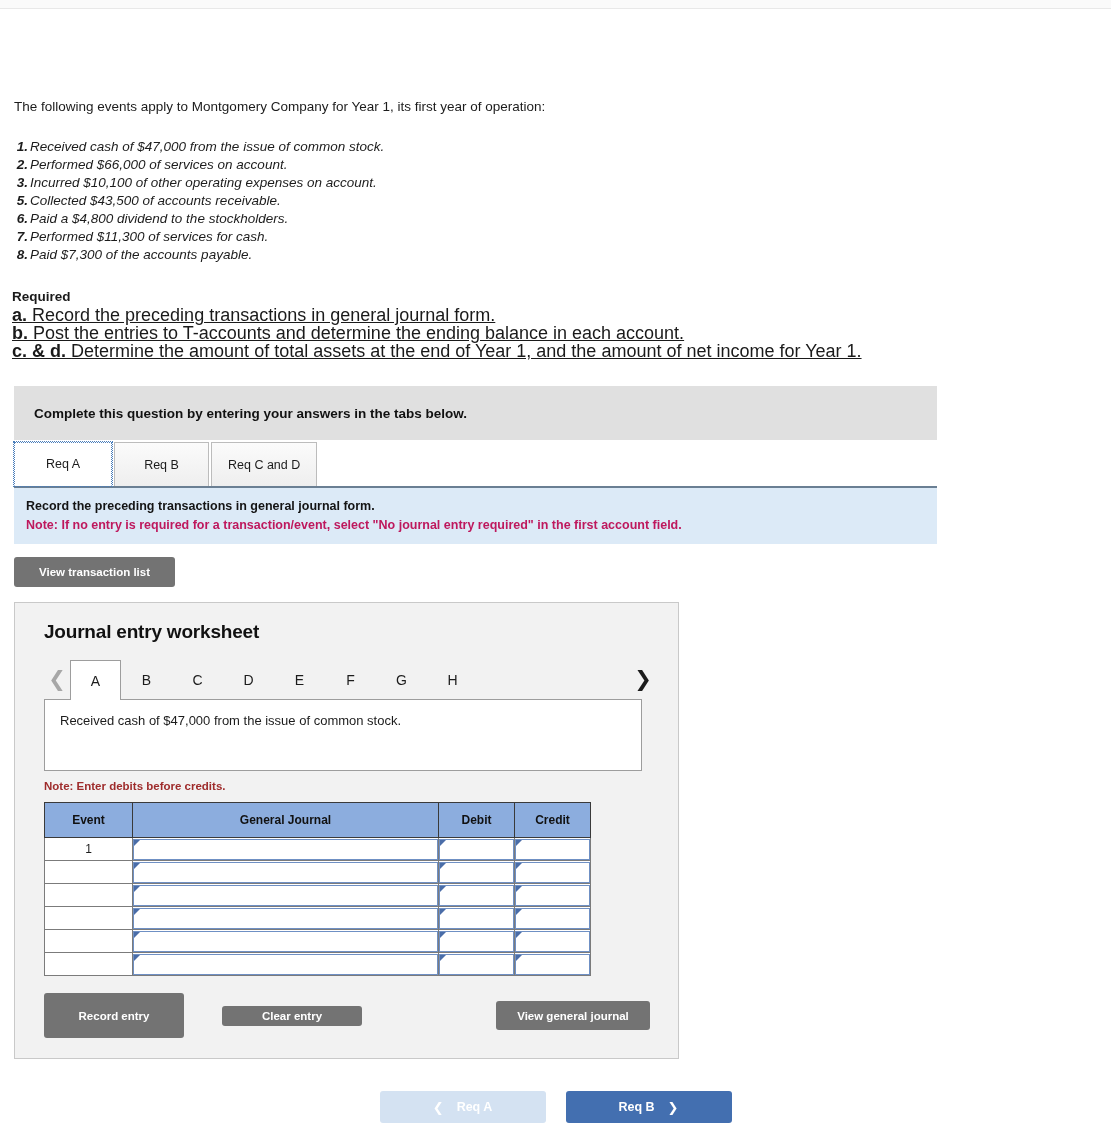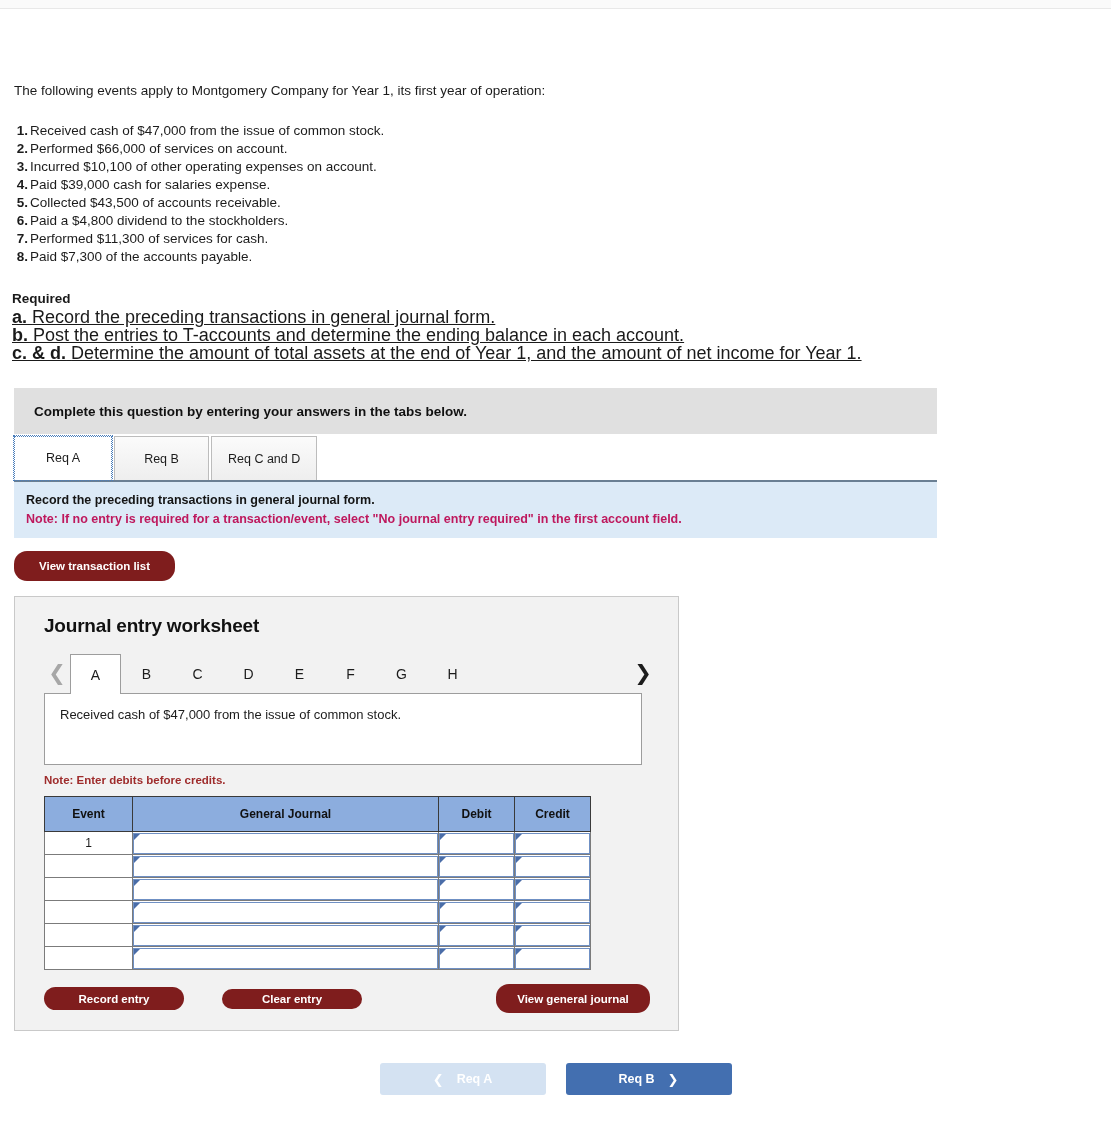--- a/index.html
+++ b/index.html
@@ -26,7 +26,7 @@
 
   #page {
     position: absolute;
-    top: 9px; left: 0;
+    top: 25px; left: 0;
     width: 1111px;
   }
 

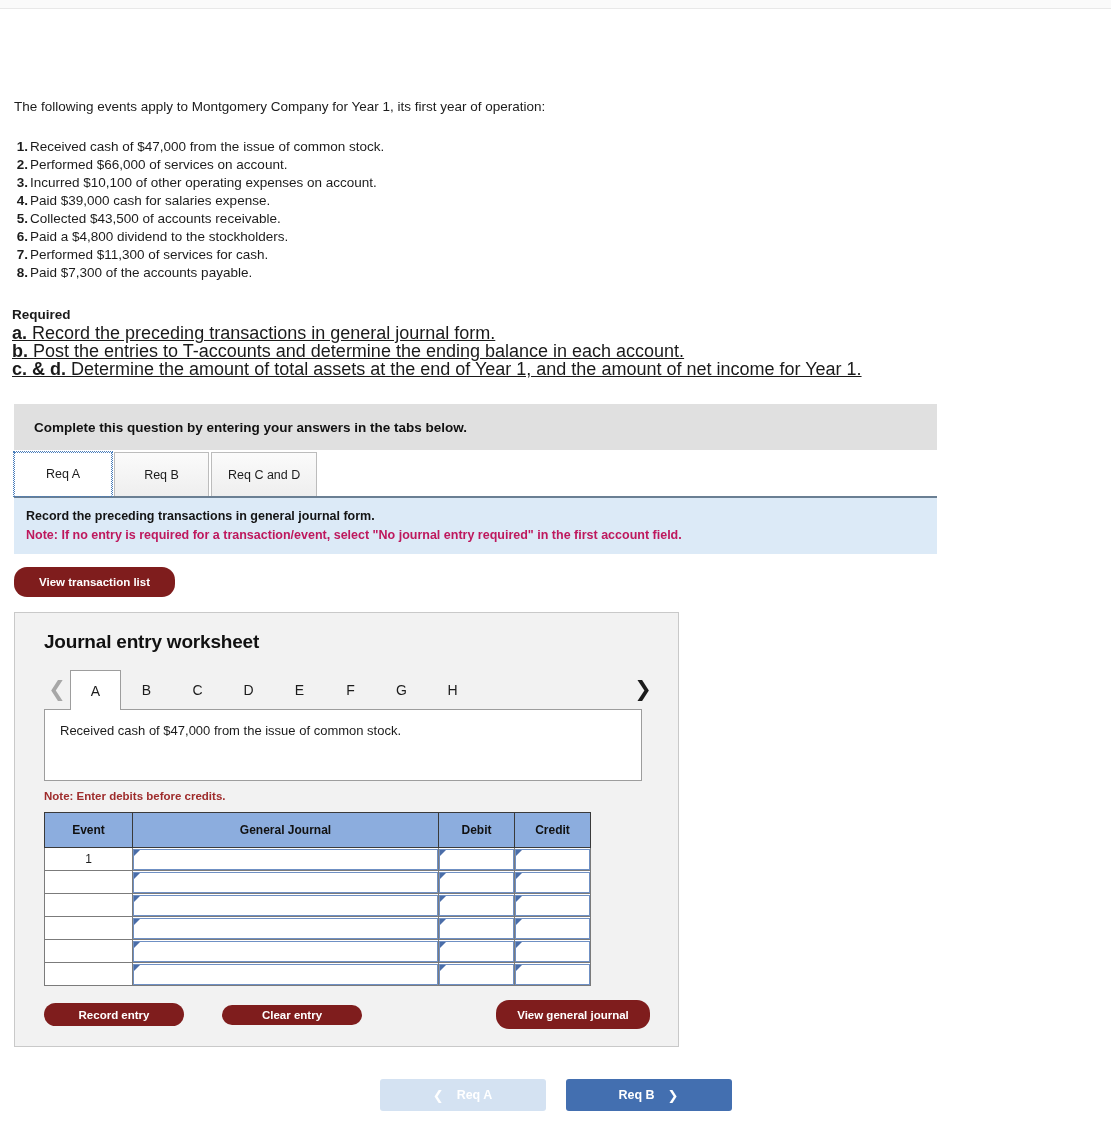--- a/index.html
+++ b/index.html
@@ -45,6 +45,7 @@
     line-height: 18px;
     color: #1c1c1c;
     white-space: nowrap;
+    font-style: italic;
   }
   .event-line .num {
     font-weight: bold;

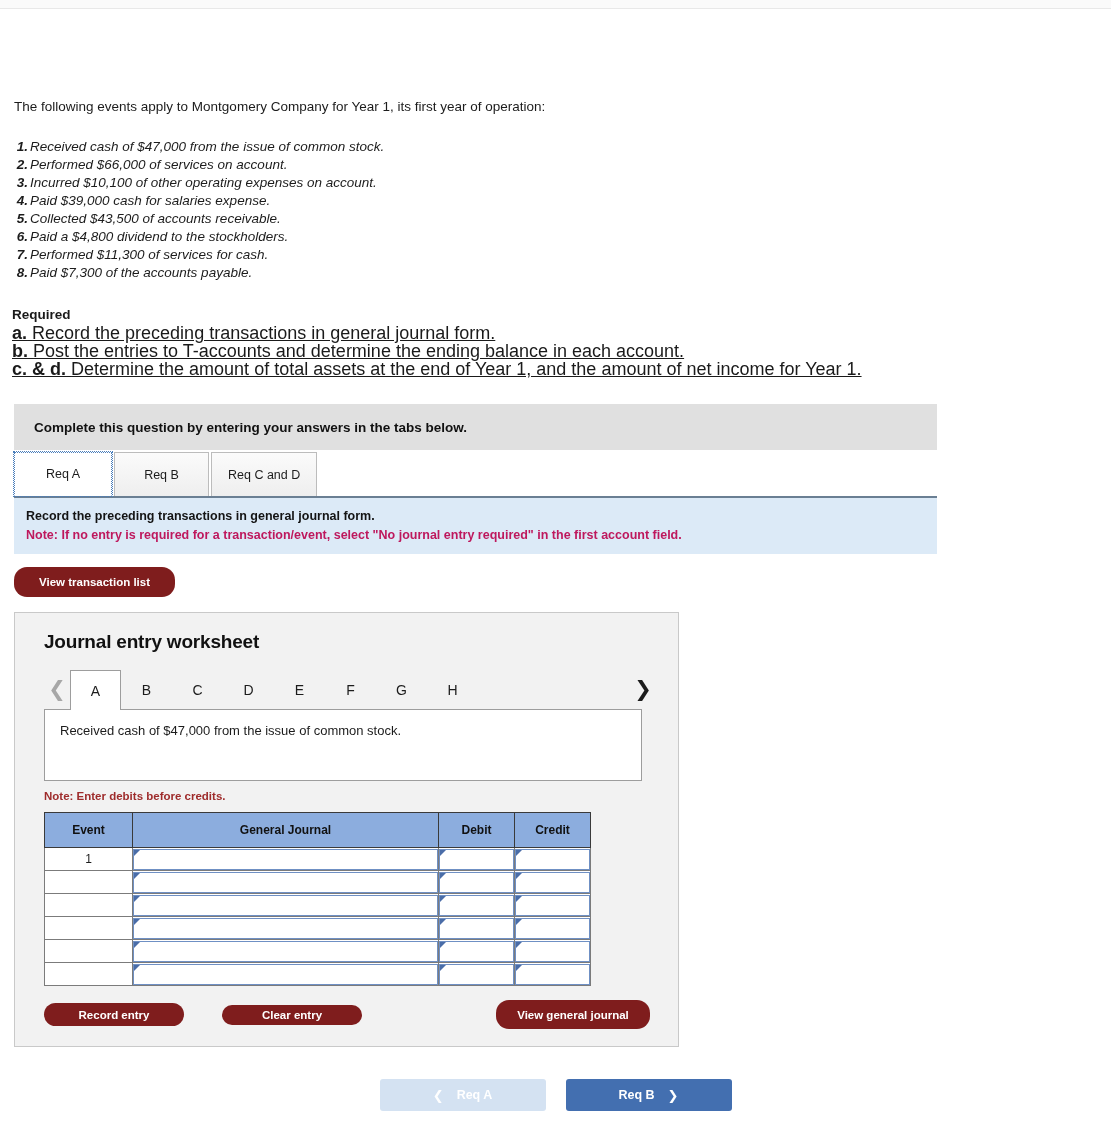--- a/index.html
+++ b/index.html
@@ -330,7 +330,6 @@
     <div class="event-line"><span class="num">1.</span><span>Received cash of $47,000 from the issue of common stock.</span></div>
     <div class="event-line"><span class="num">2.</span><span>Performed $66,000 of services on account.</span></div>
     <div class="event-line"><span class="num">3.</span><span>Incurred $10,100 of other operating expenses on account.</span></div>
-    <div class="event-line"><span class="num">4.</span><span>Paid $39,000 cash for salaries expense.</span></div>
     <div class="event-line"><span class="num">5.</span><span>Collected $43,500 of accounts receivable.</span></div>
     <div class="event-line"><span class="num">6.</span><span>Paid a $4,800 dividend to the stockholders.</span></div>
     <div class="event-line"><span class="num">7.</span><span>Performed $11,300 of services for cash.</span></div>

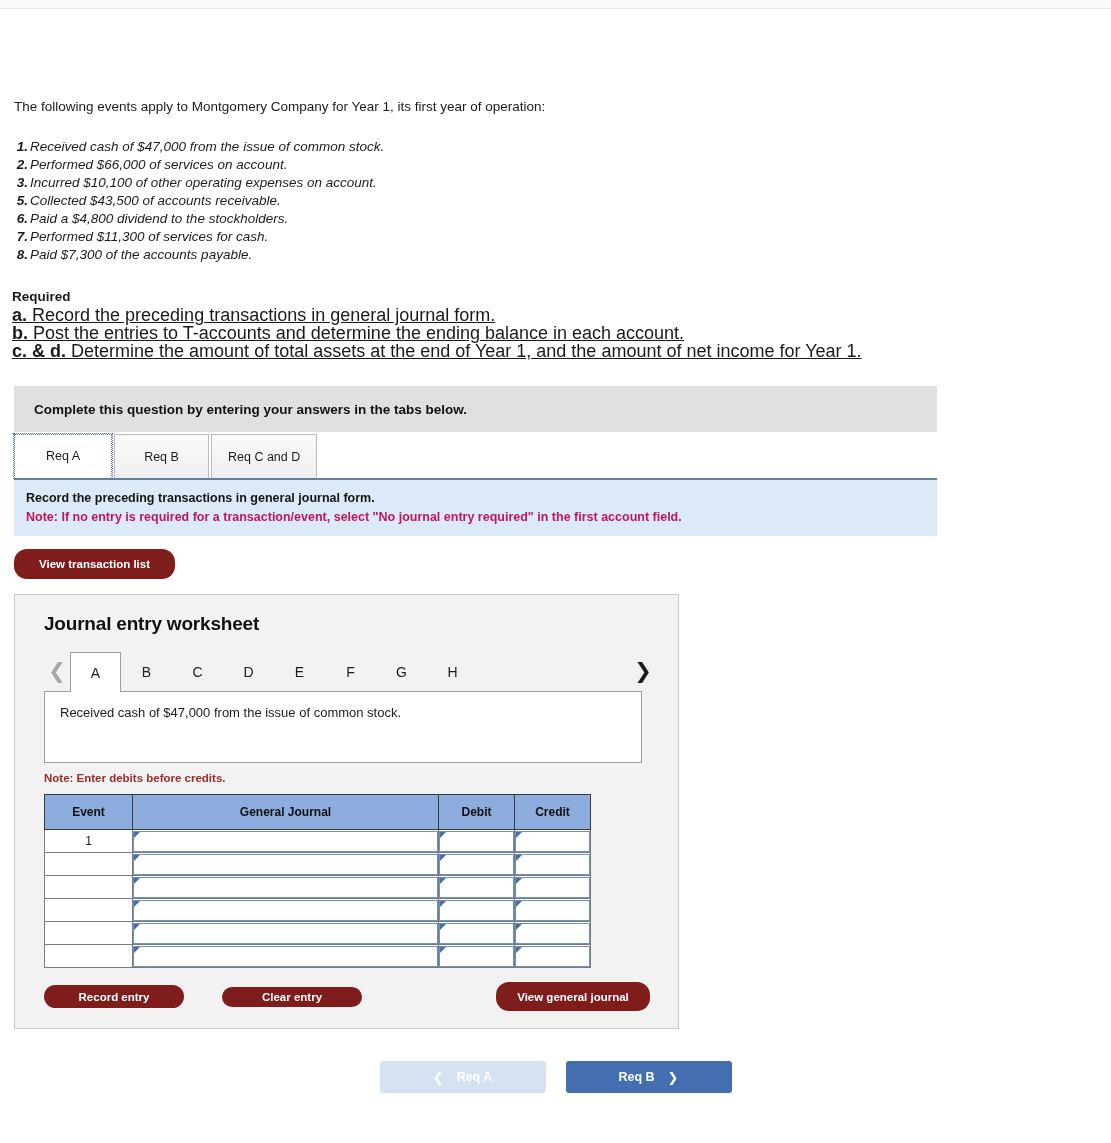--- a/index.html
+++ b/index.html
@@ -74,7 +74,7 @@
   .banner {
     margin: 26px 0 0 14px;
     width: 923px;
-    height: 46px;
+    height: 54px;
     background: #e0e0e0;
     display: flex;
     align-items: center;

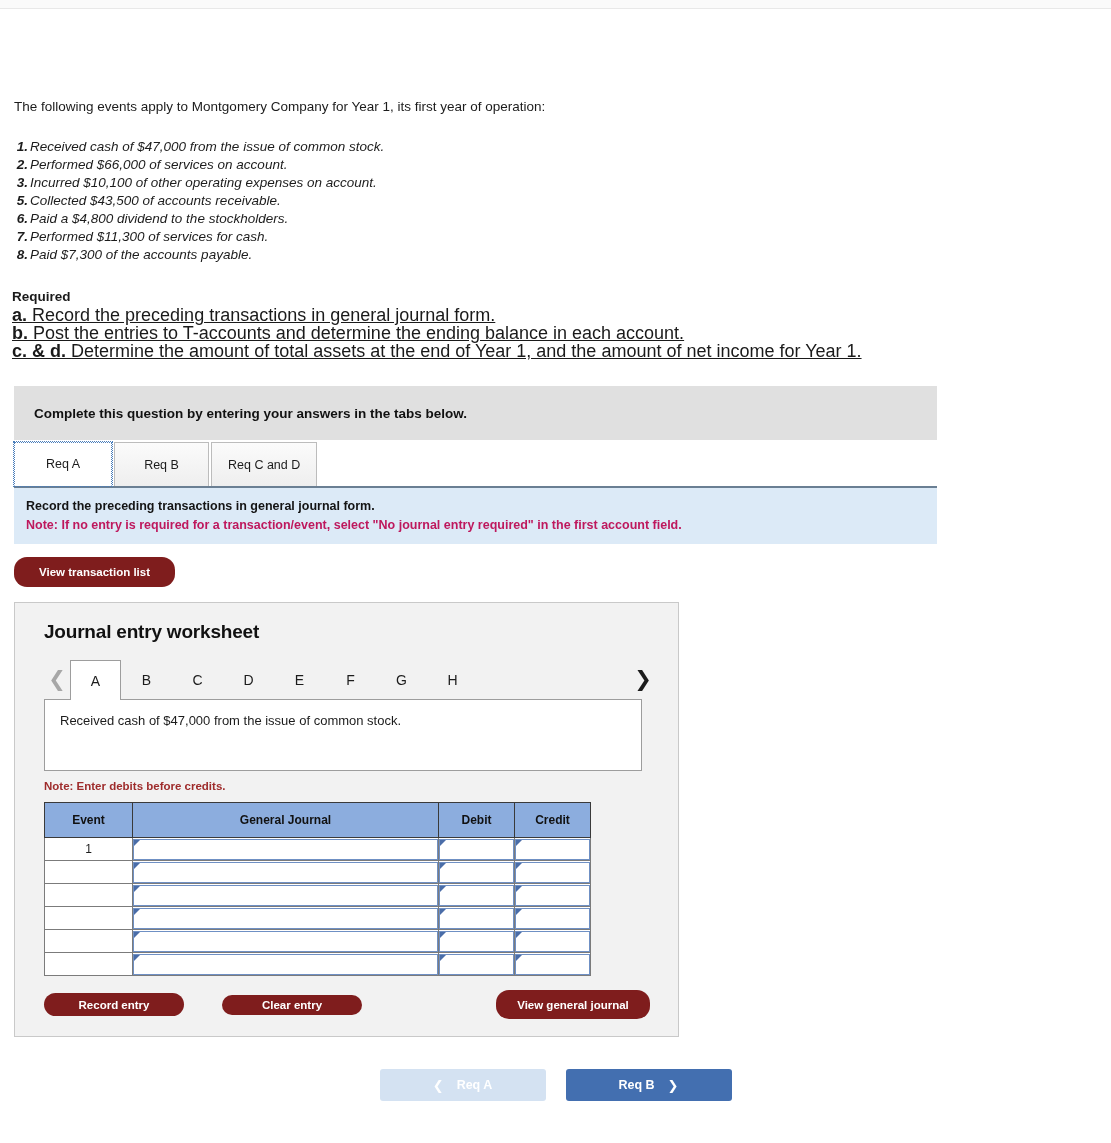--- a/index.html
+++ b/index.html
@@ -130,12 +130,12 @@
 
   
   .btn {
-    background: #7f1d1d;
+    background: #737373;
     color: #ffffff;
     font-weight: bold;
     font-size: 11.5px;
     border: none;
-    border-radius: 13px;
+    border-radius: 3px;
     cursor: pointer;
     font-family: "Liberation Sans", sans-serif;
     display: flex;

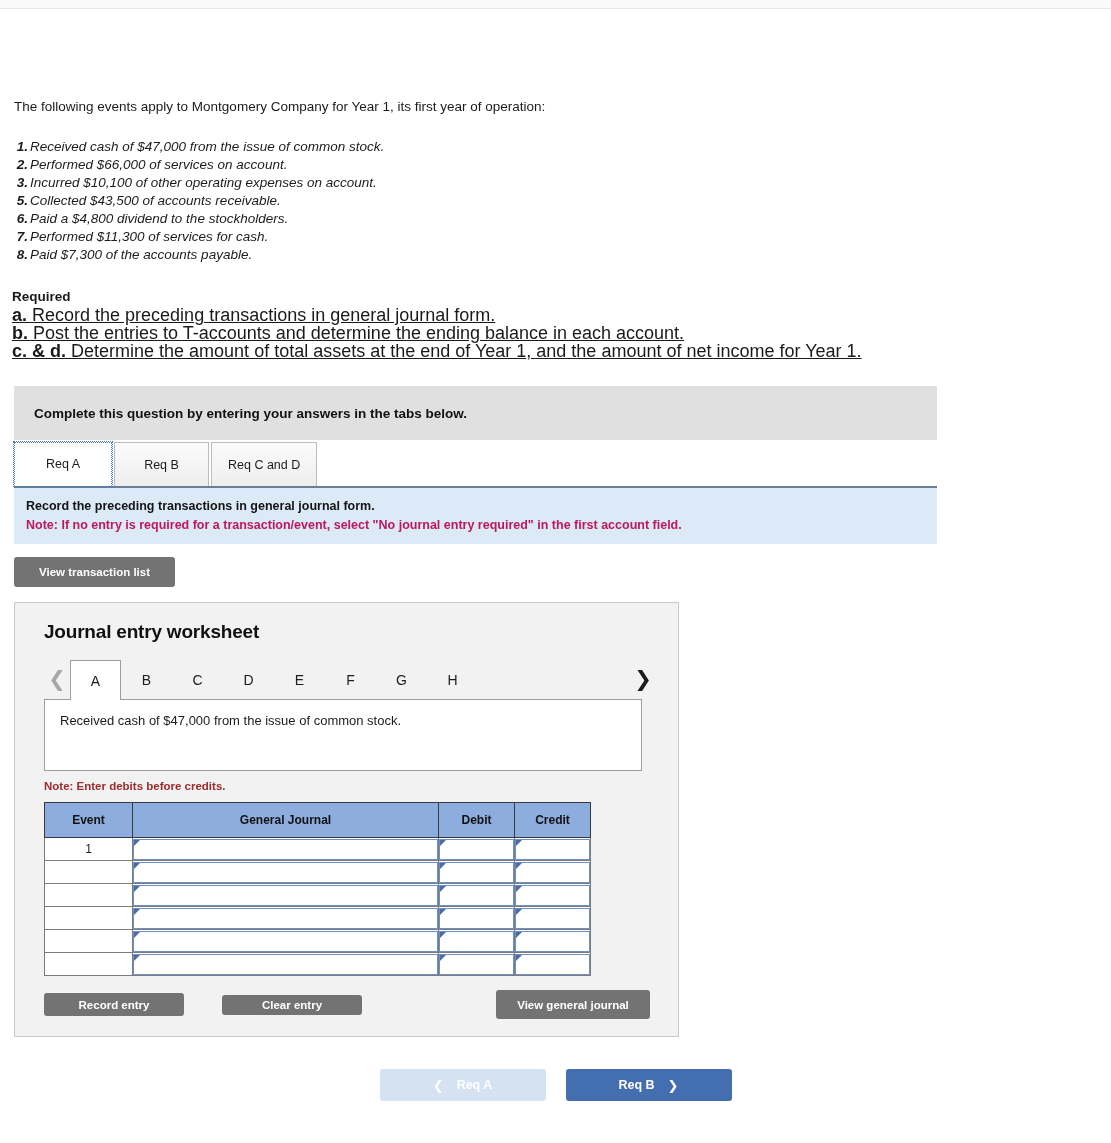--- a/index.html
+++ b/index.html
@@ -279,7 +279,7 @@
     width: 606px;
     position: relative;
   }
-  .btn-record { width: 140px; height: 23px; }
+  .btn-record { width: 140px; height: 45px; }
   .btn-clear  { width: 140px; height: 20px; margin-left: 38px; }
   .btn-vgj    { width: 154px; height: 29px; position: absolute; right: 0; }
 

